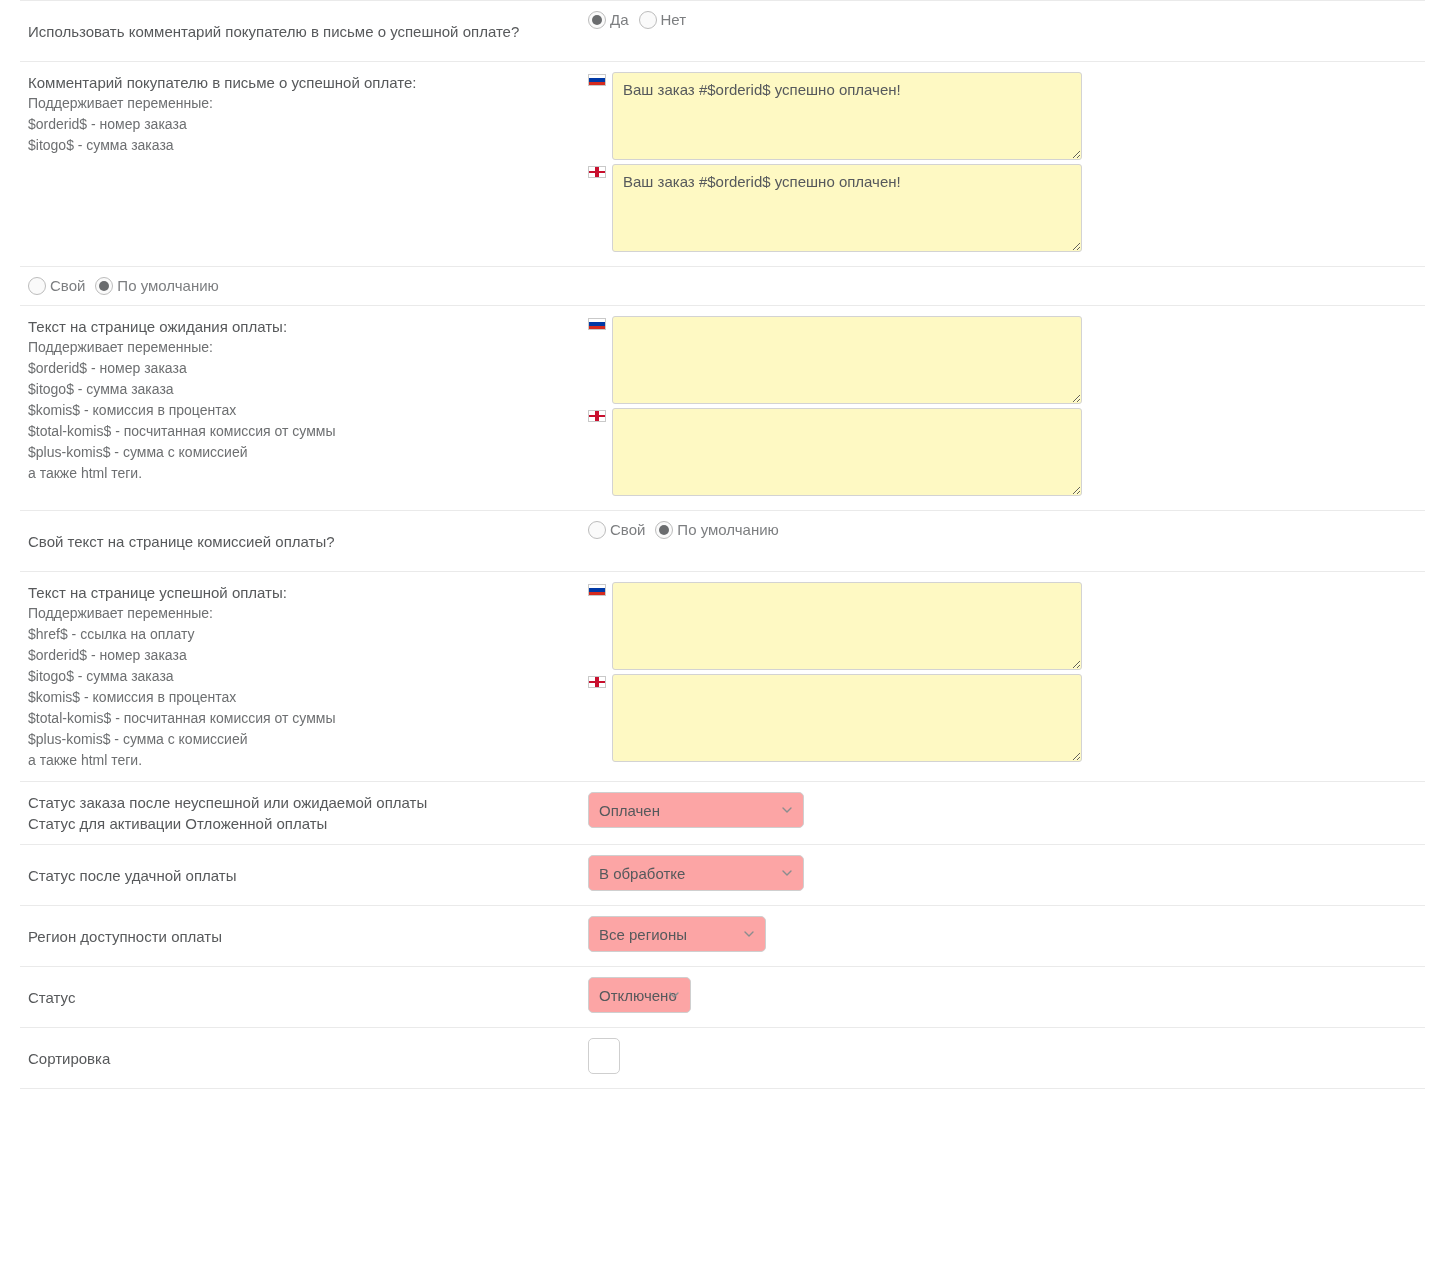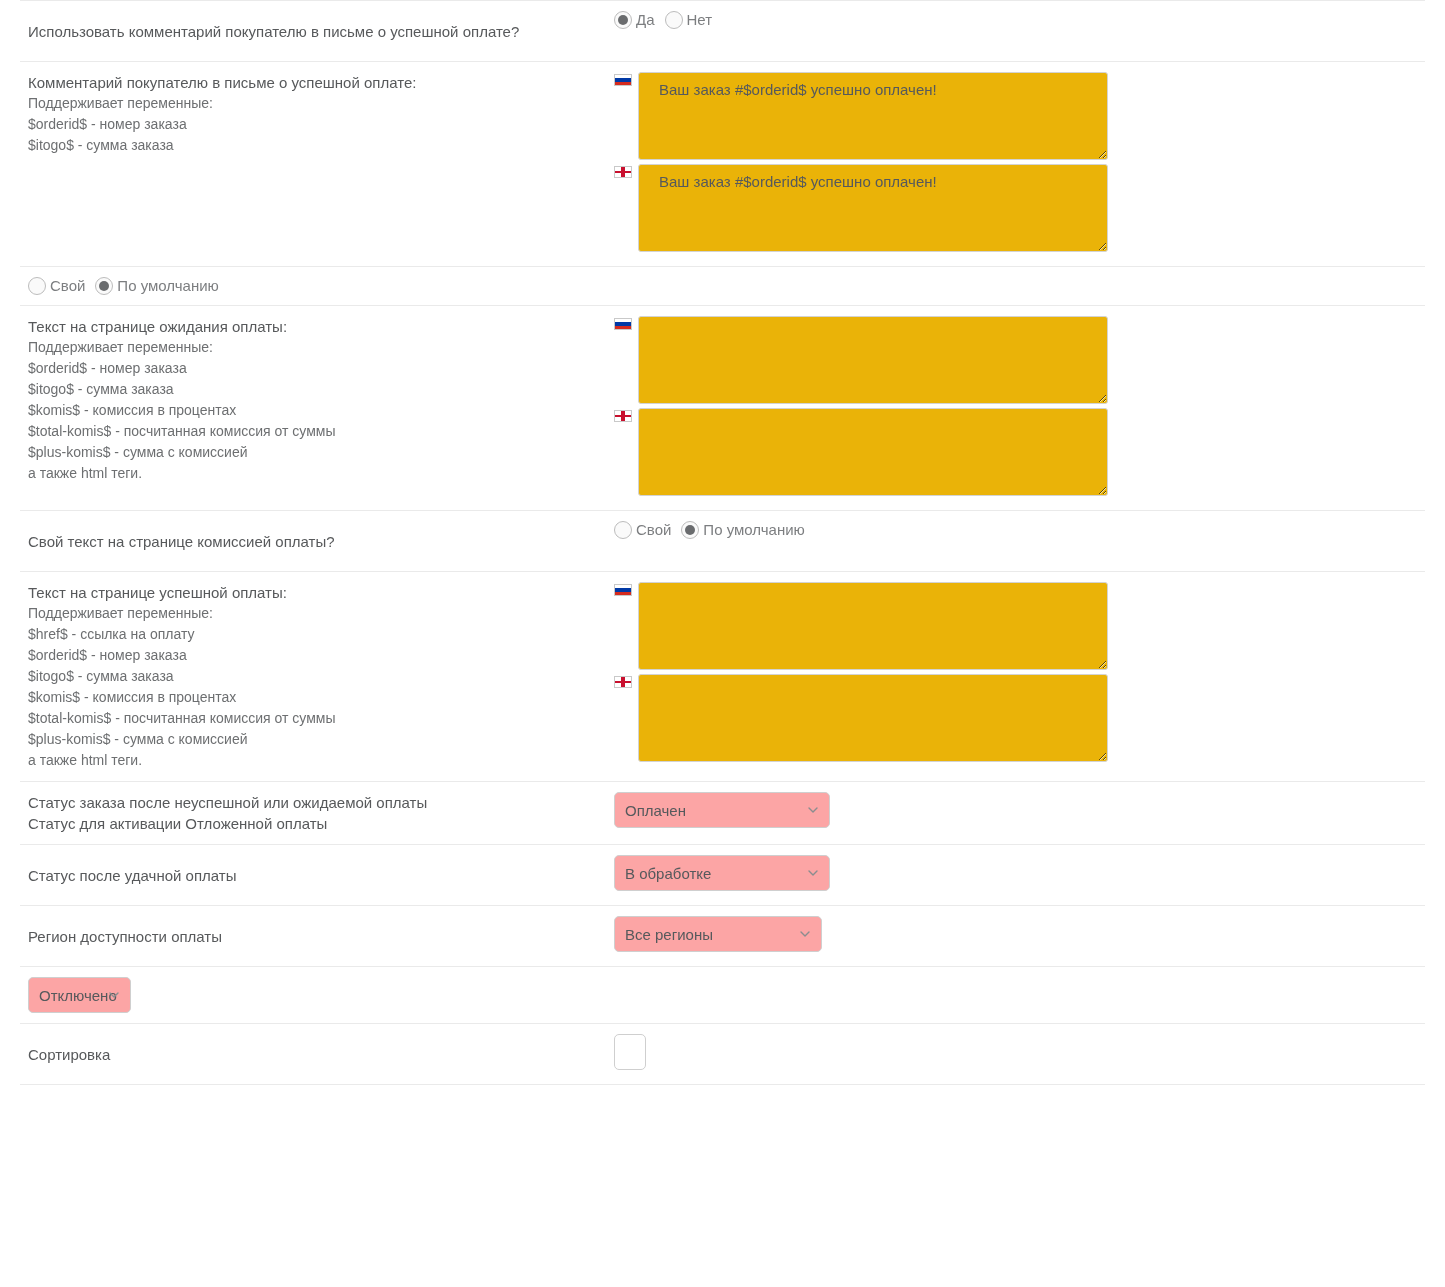--- a/index.html
+++ b/index.html
@@ -15,7 +15,6 @@
     border-bottom: 1px solid #eaeaea;
     padding: 10px 8px;
     align-items: flex-start;
-    gap: 26px;
   }
   .form-row.first-border-top {
     border-top: 1px solid #eaeaea;

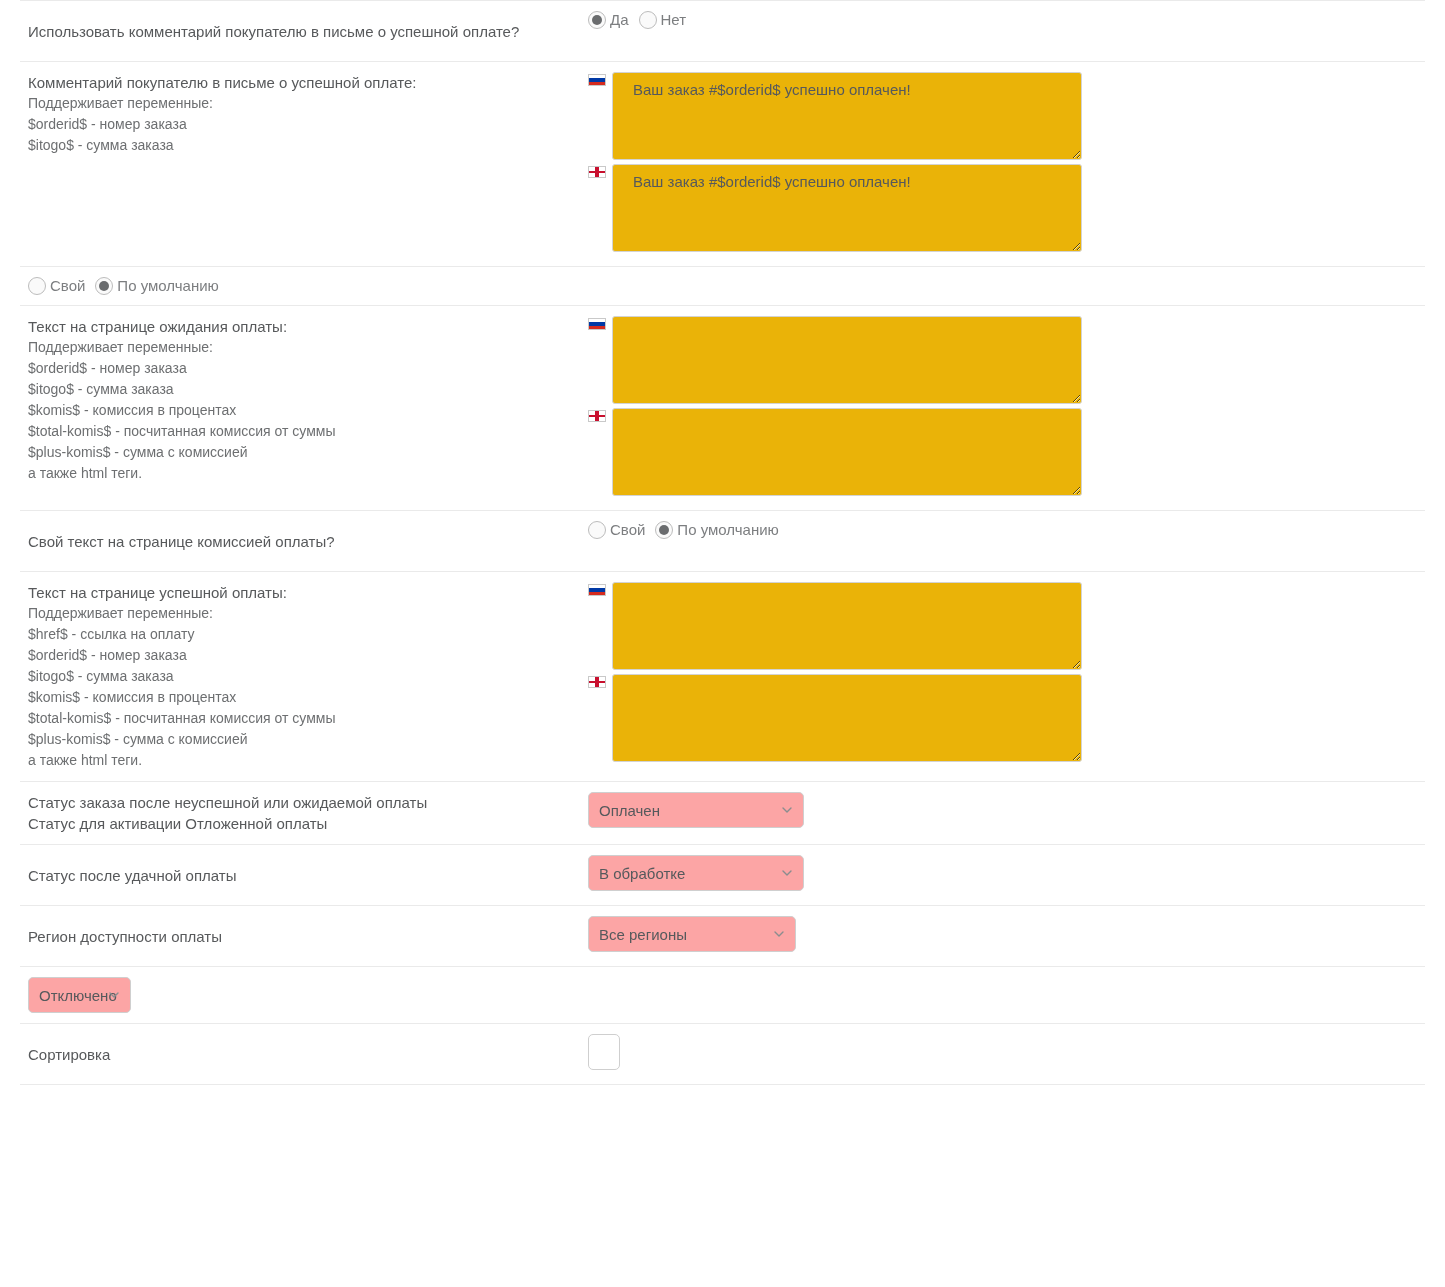--- a/index.html
+++ b/index.html
@@ -111,12 +111,12 @@
     min-height: 88px;
     border: 1px solid #d3d3d3;
     border-radius: 3px;
-    padding: 8px 20px;
+    padding: 8px 10px;
     font-family: inherit;
     font-size: 15px;
     color: #56595c;
     resize: both;
-    background: #eab308;
+    background: #fef9c3;
   }
   .select {
     position: relative;

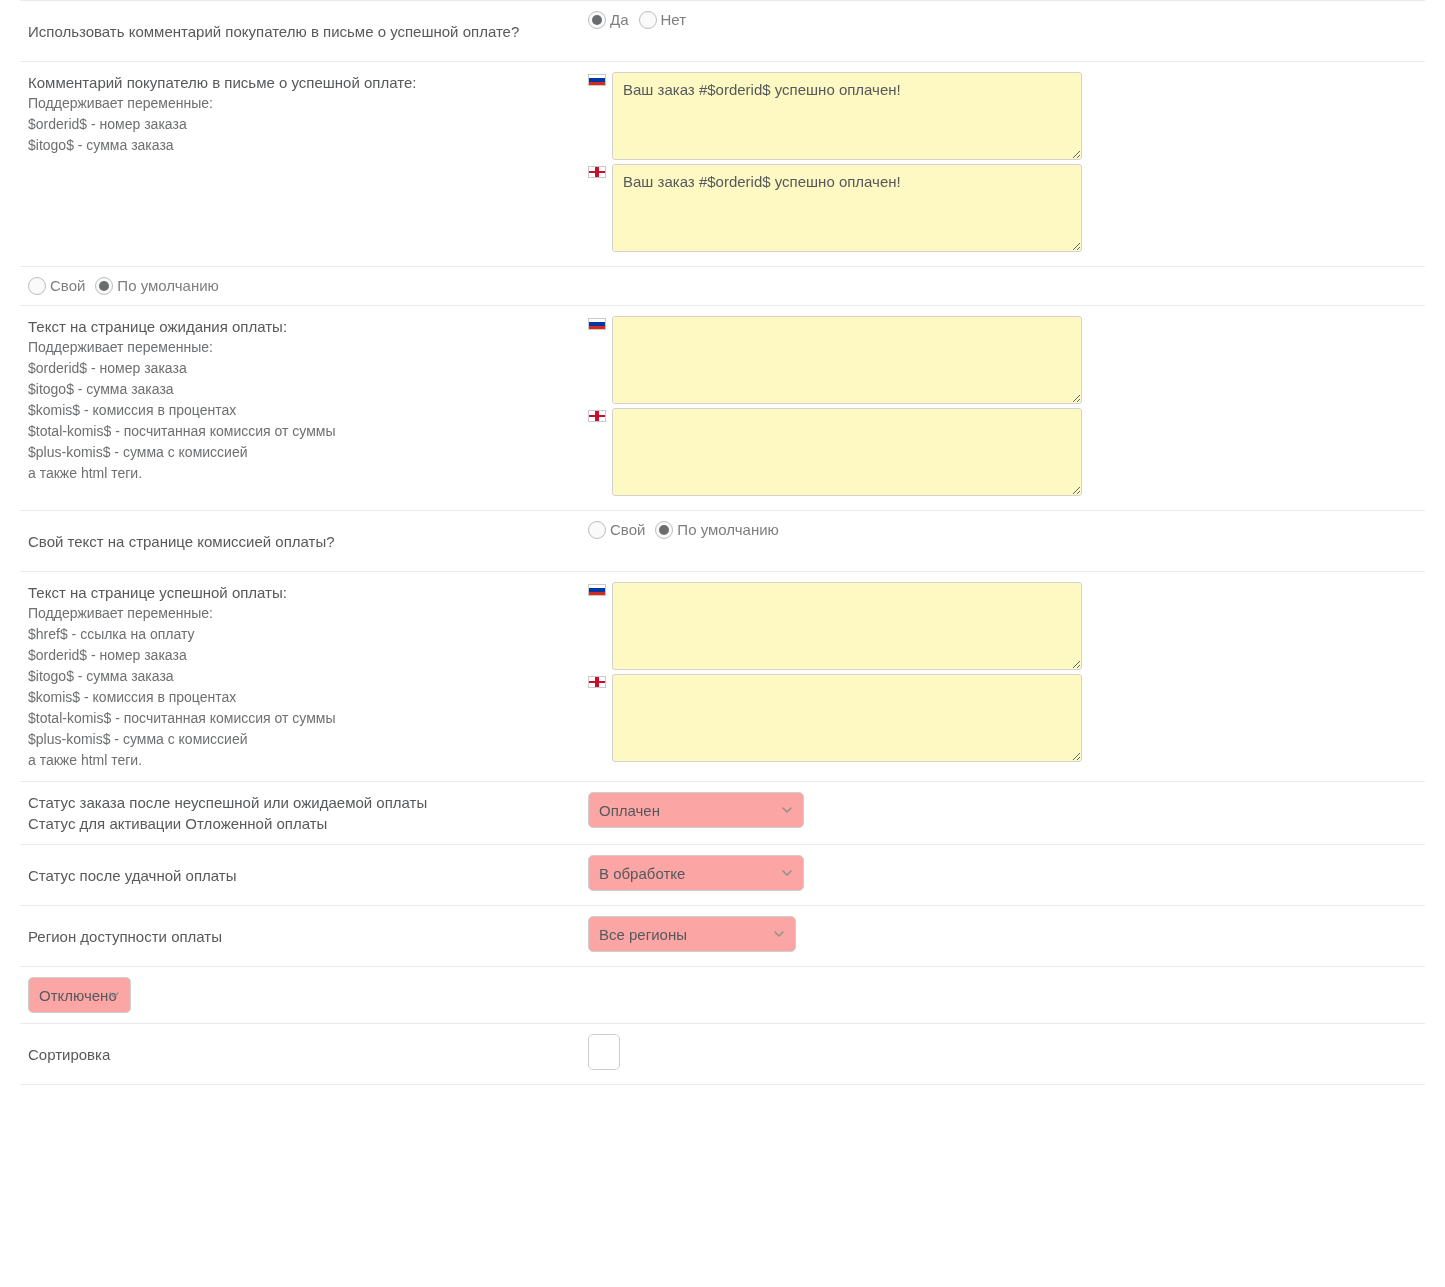--- a/index.html
+++ b/index.html
@@ -140,7 +140,7 @@
   }
   .select .chev svg { display: block; }
   .select.w210 { width: 216px; }
-  .select.w175 { width: 208px; }
+  .select.w175 { width: 178px; }
   .select.w110 { width: 103px; }
   .small-input {
     width: 32px;

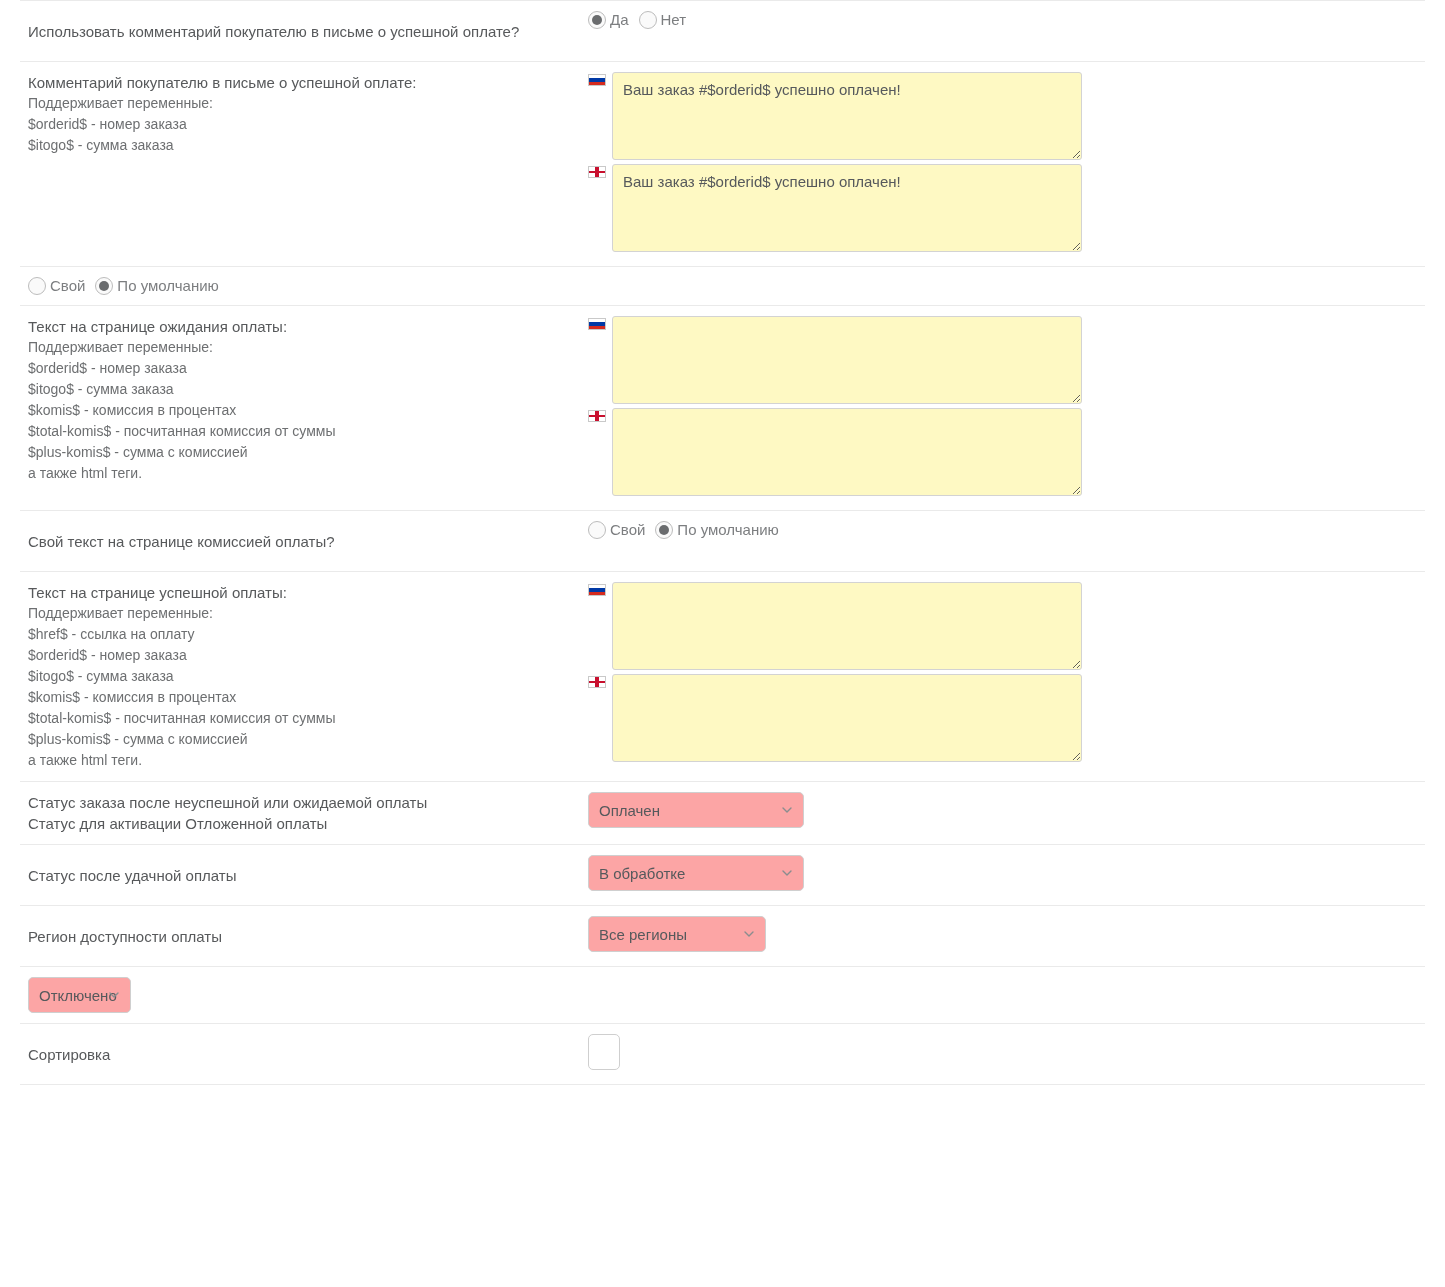--- a/index.html
+++ b/index.html
@@ -311,6 +311,9 @@
 </div>
 
 <div class="form-row">
+  <div class="label-col centered-label">
+    <span class="label-main">Статус</span>
+  </div>
   <div class="input-col">
     <div class="select w110">
       <span>Отключено</span>

